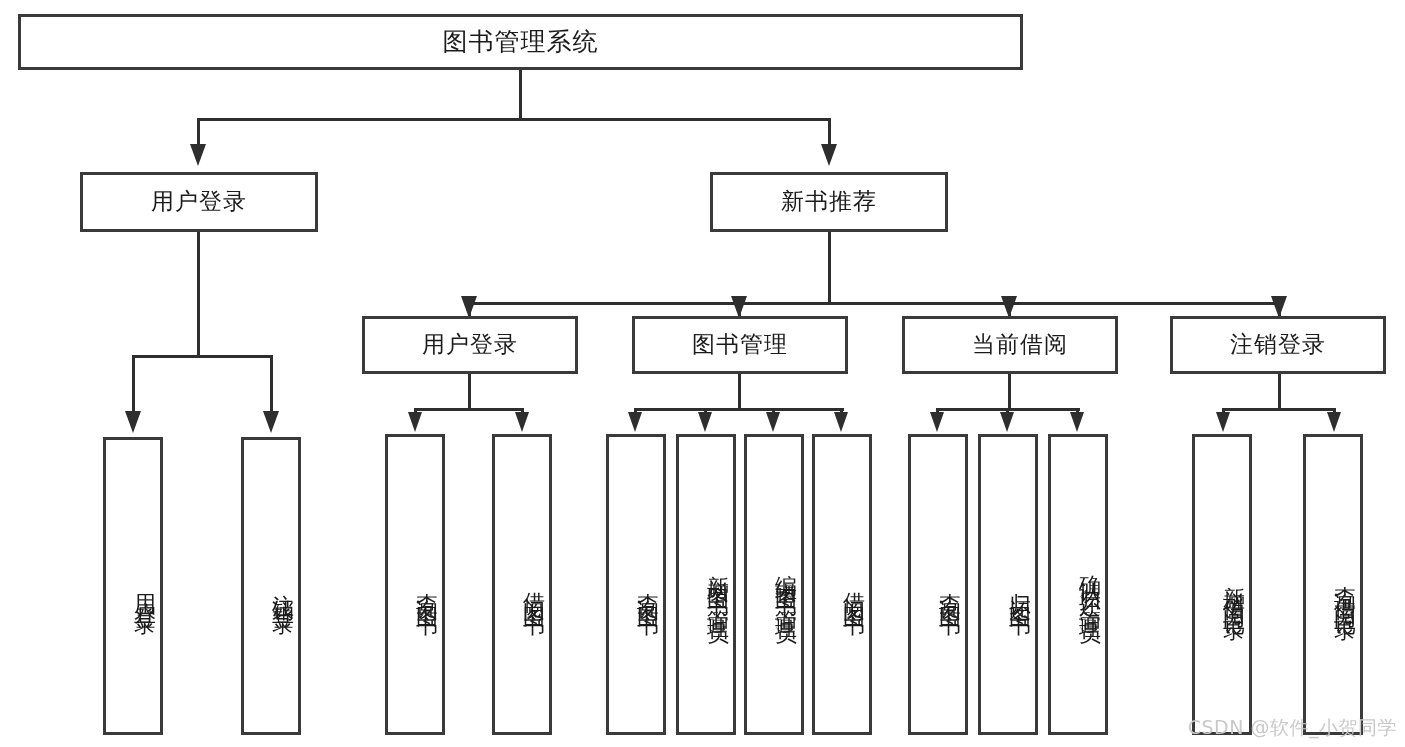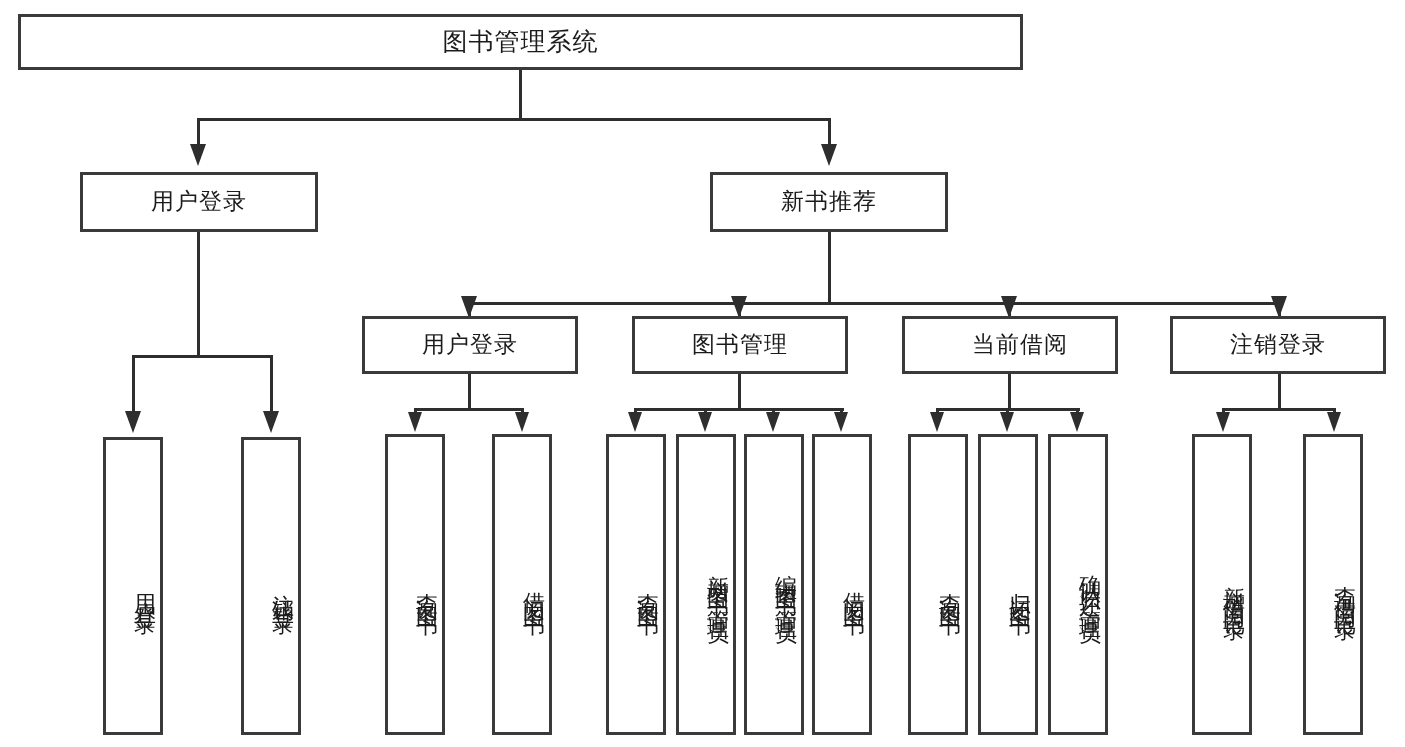--- a/index.html
+++ b/index.html
@@ -222,6 +222,7 @@
     <span class="vtxt">查询借阅记录</span>
   </div>
 
+  <div id="watermark">CSDN @软件_小贺同学</div>
 
 </div>
 

